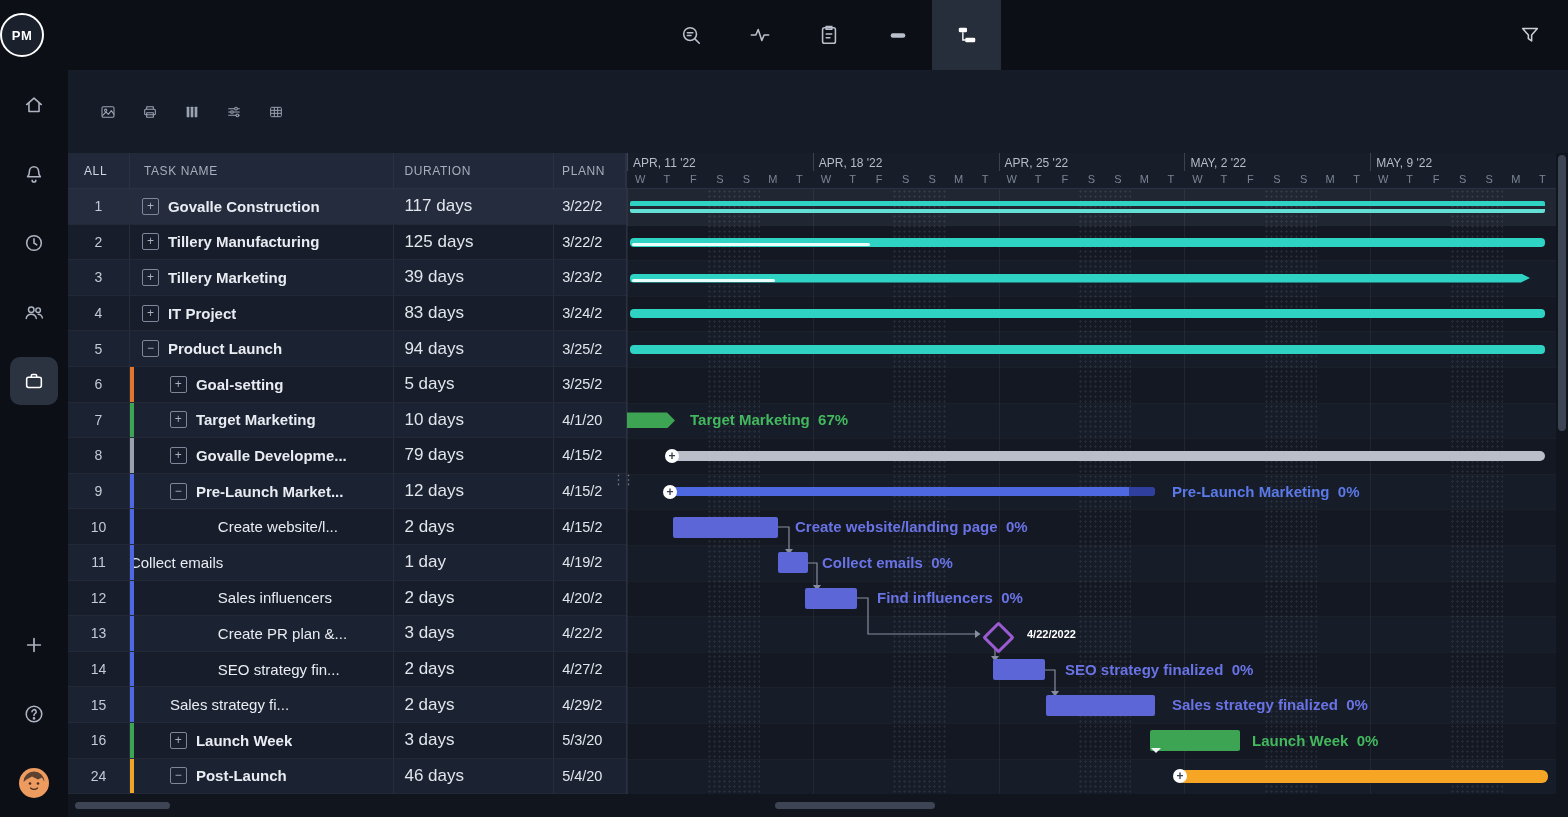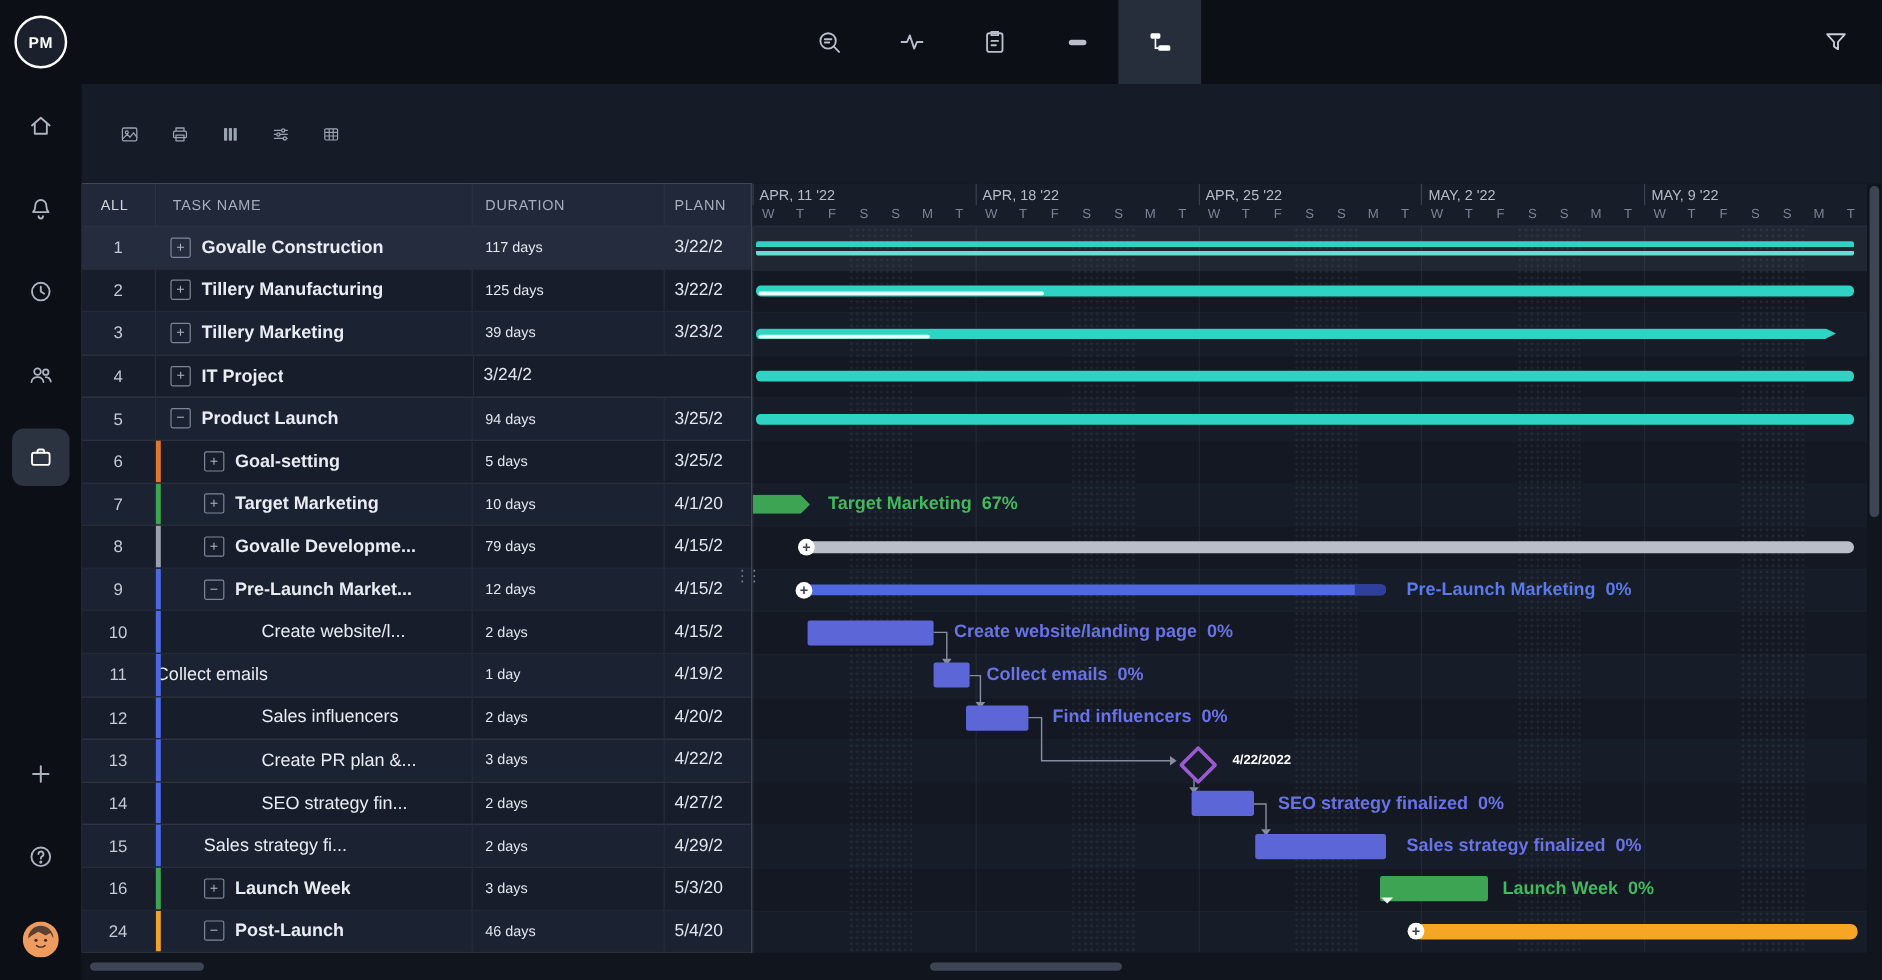--- a/index.html
+++ b/index.html
@@ -8,7 +8,7 @@
 
   
   .topbar{position:absolute;left:0;top:0;width:1568px;height:70px;background:#0c0f16;z-index:5;}
-  .logo{position:absolute;left:0;top:0;width:68px;height:70px;display:flex;align-items:center;justify-content:center;cursor:pointer;}
+  .logo{position:absolute;left:0;top:0;width:68px;height:70px;display:flex;align-items:center;cursor:pointer;}
   .logo-circle{width:40px;height:40px;border:2.5px solid #fff;border-radius:50%;display:flex;align-items:center;justify-content:center;
                font-size:13px;font-weight:bold;color:#fff;letter-spacing:.5px;background:#1a202c;}
   .topnav{position:absolute;left:656px;top:0;display:flex;height:70px;}

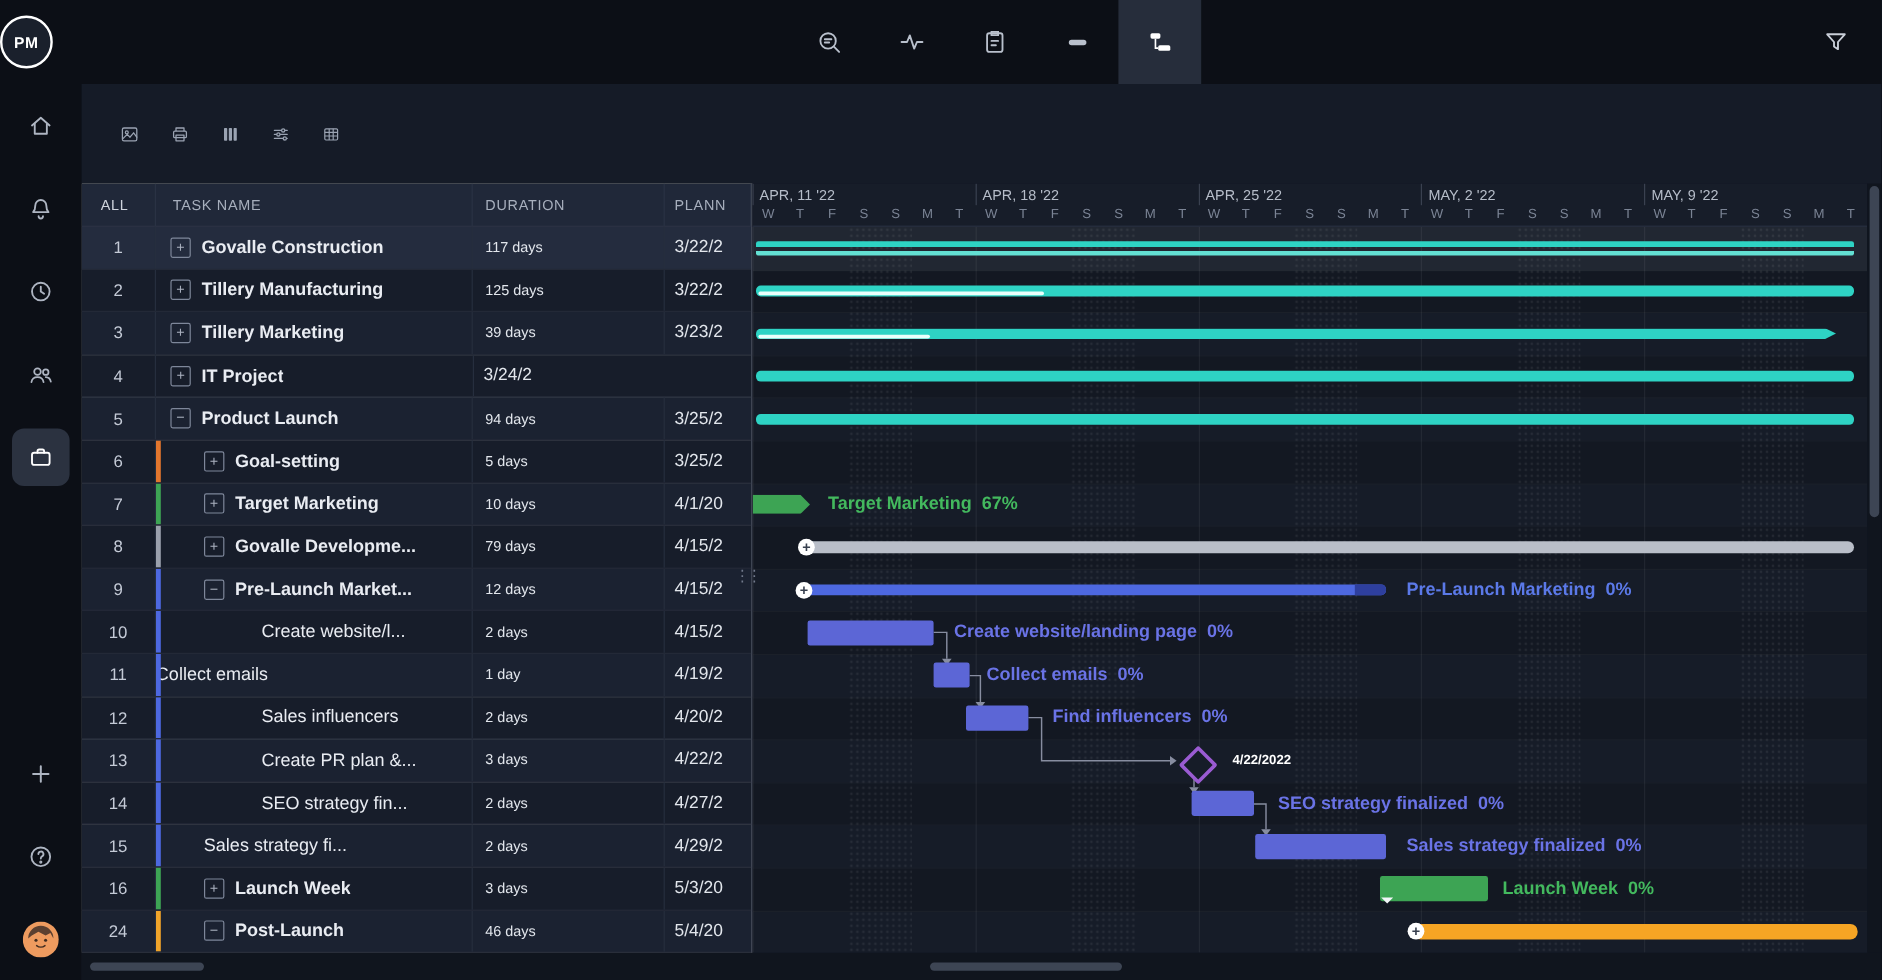--- a/index.html
+++ b/index.html
@@ -31,7 +31,7 @@
   .tool-btn{width:28px;height:28px;background:none;border:none;color:#9aa3b2;display:flex;align-items:center;justify-content:center;cursor:pointer;}
 
   
-  .table-pane{position:absolute;left:68px;top:153px;width:559px;height:641px;background:#a3a3a3;overflow:hidden;border-right:1px solid #2a3142;box-sizing:border-box;}
+  .table-pane{position:absolute;left:68px;top:153px;width:559px;height:641px;background:#f97316;overflow:hidden;border-right:1px solid #2a3142;box-sizing:border-box;}
   .thead{display:flex;height:36px;background:#202839;border-bottom:1px solid #2a3142;box-sizing:border-box;
          font-size:12px;letter-spacing:.6px;color:#a7afbd;align-items:center;}
   .th{height:36px;display:flex;align-items:center;box-sizing:border-box;border-right:1px solid #2a3244;}

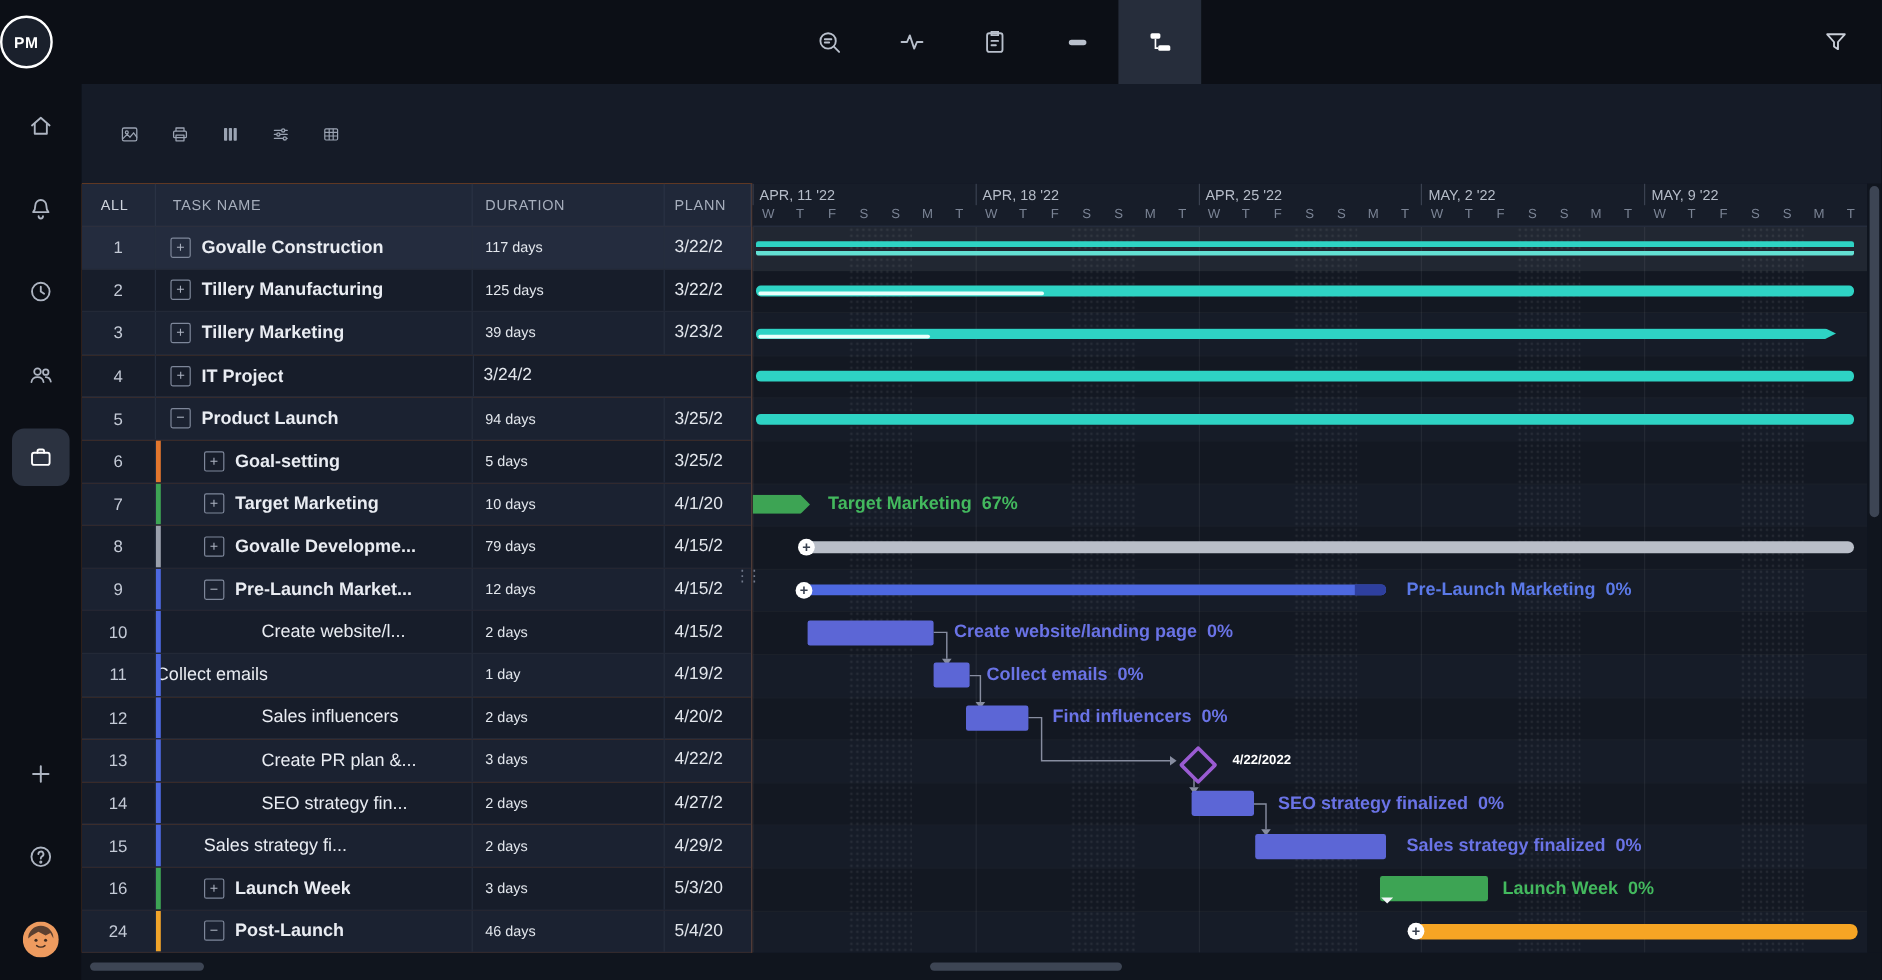--- a/index.html
+++ b/index.html
@@ -45,7 +45,7 @@
   .cell{height:100%;display:flex;align-items:center;box-sizing:border-box;border-right:1px solid #262e3e;overflow:hidden;white-space:nowrap;}
   .cell.num{width:62px;justify-content:center;color:#c4cad6;font-size:14px;}
   .cell.name{width:265px;position:relative;}
-  .cell.dur{width:160px;padding-left:10px;font-size:12px;color:#e2e6ec;}
+  .cell.dur{width:160px;padding-left:10px;font-size:17px;color:#e2e6ec;}
   .cell.plan{width:72px;padding-left:8px;font-size:14.5px;color:#e2e6ec;border-right:none;}
   .strip{position:absolute;left:0;top:0;bottom:0;width:4px;}
   .expander{width:15px;height:15px;border:1px solid #7e879a;border-radius:2px;margin-right:9px;flex:0 0 auto;

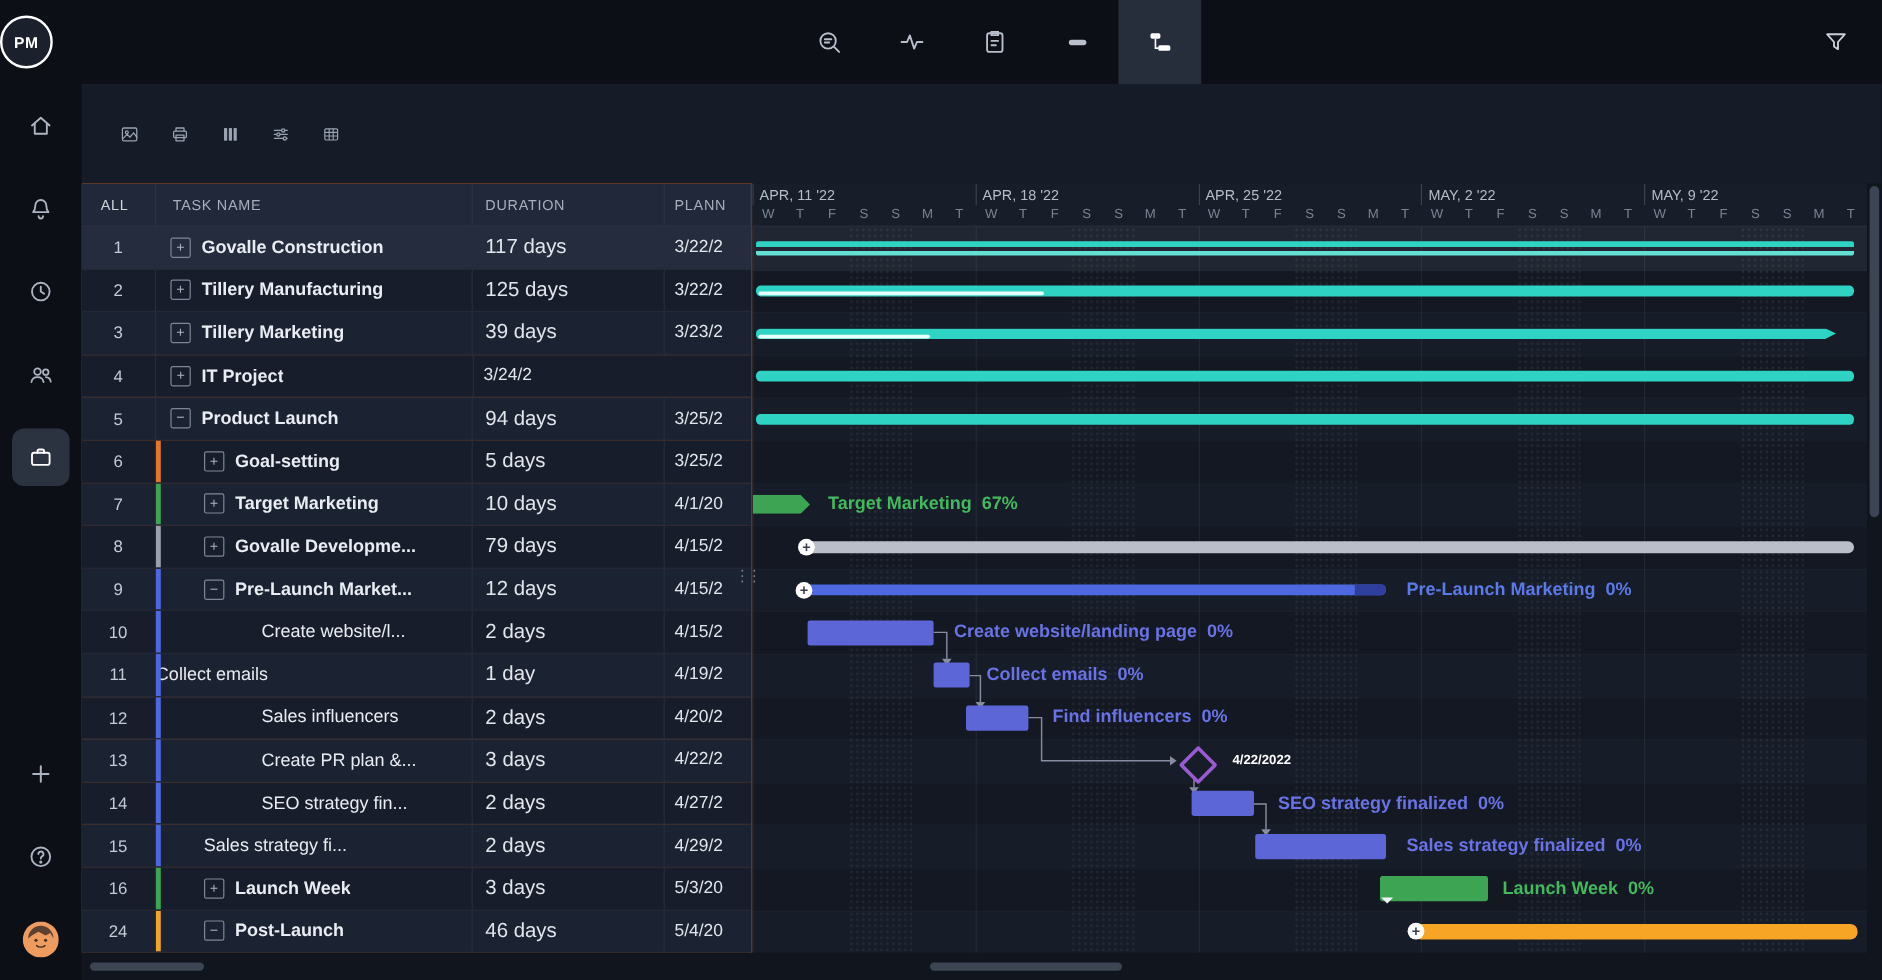--- a/index.html
+++ b/index.html
@@ -298,6 +298,7 @@
             <span class="expander">+</span>
             <span class="tname b">IT Project</span>
           </div>
+          <div class="cell dur">83 days</div>
           <div class="cell plan">3/24/2</div>
         </div>
         <div class="trow">

